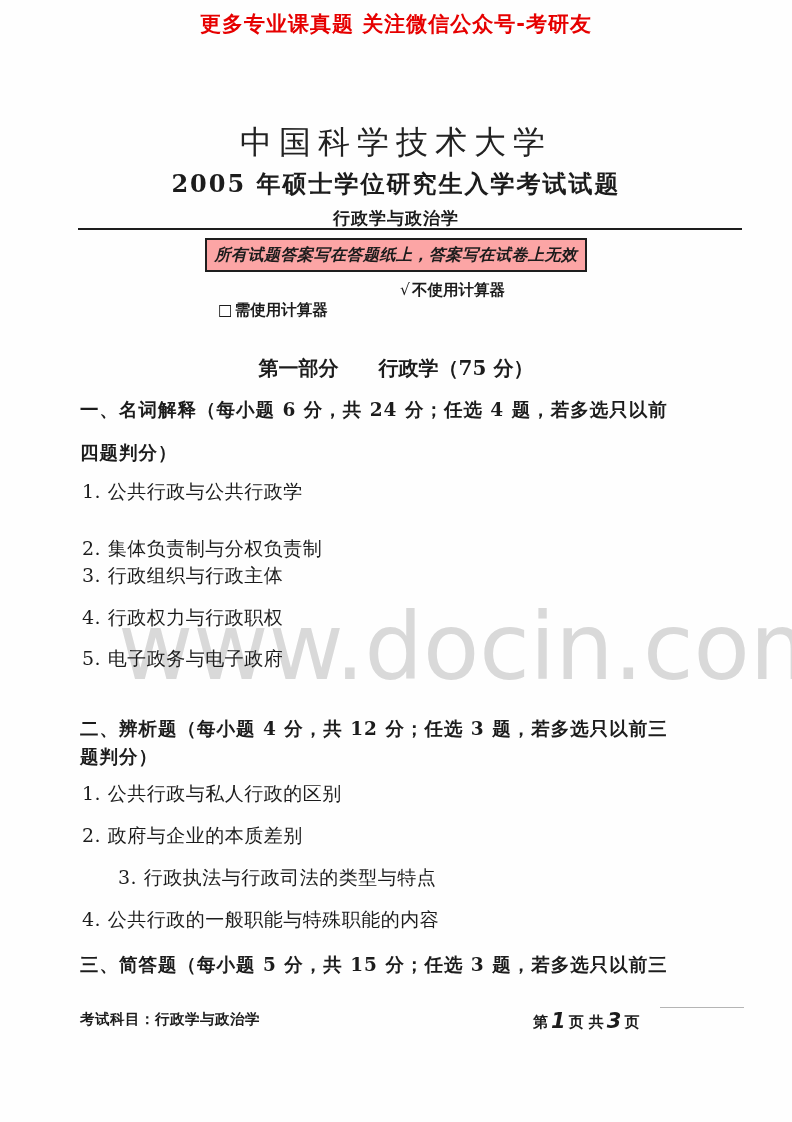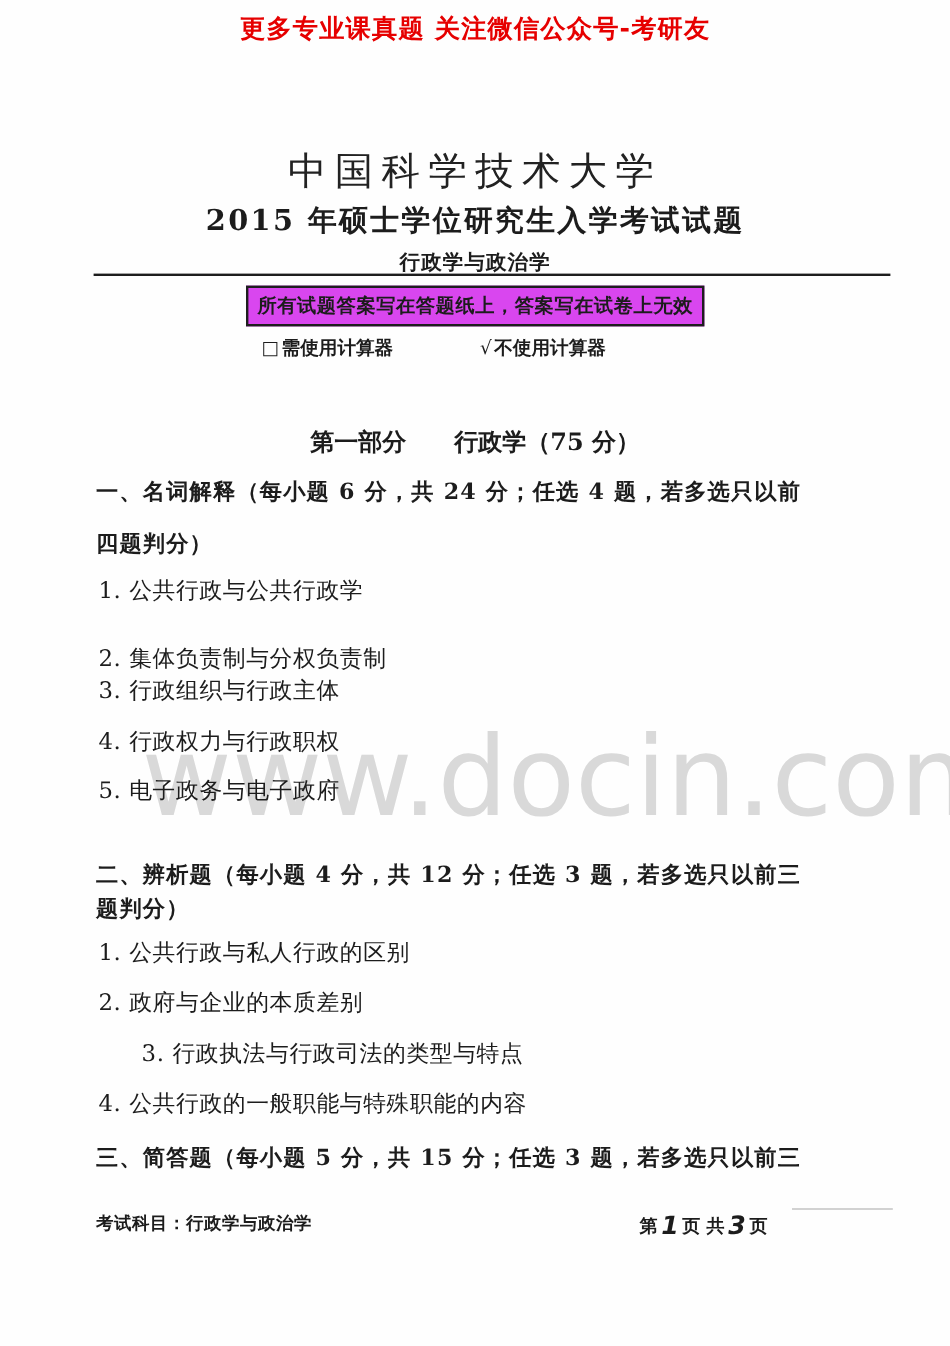--- a/index.html
+++ b/index.html
@@ -166,7 +166,7 @@
 
   <div class="abs centered university-title">中国科学技术大学</div>
 
-  <div class="abs centered exam-title">2015 年硕士学位研究生入学考试试题</div>
+  <div class="abs centered exam-title">2005 年硕士学位研究生入学考试试题</div>
 
   <div class="abs centered subject-title">行政学与政治学</div>
 

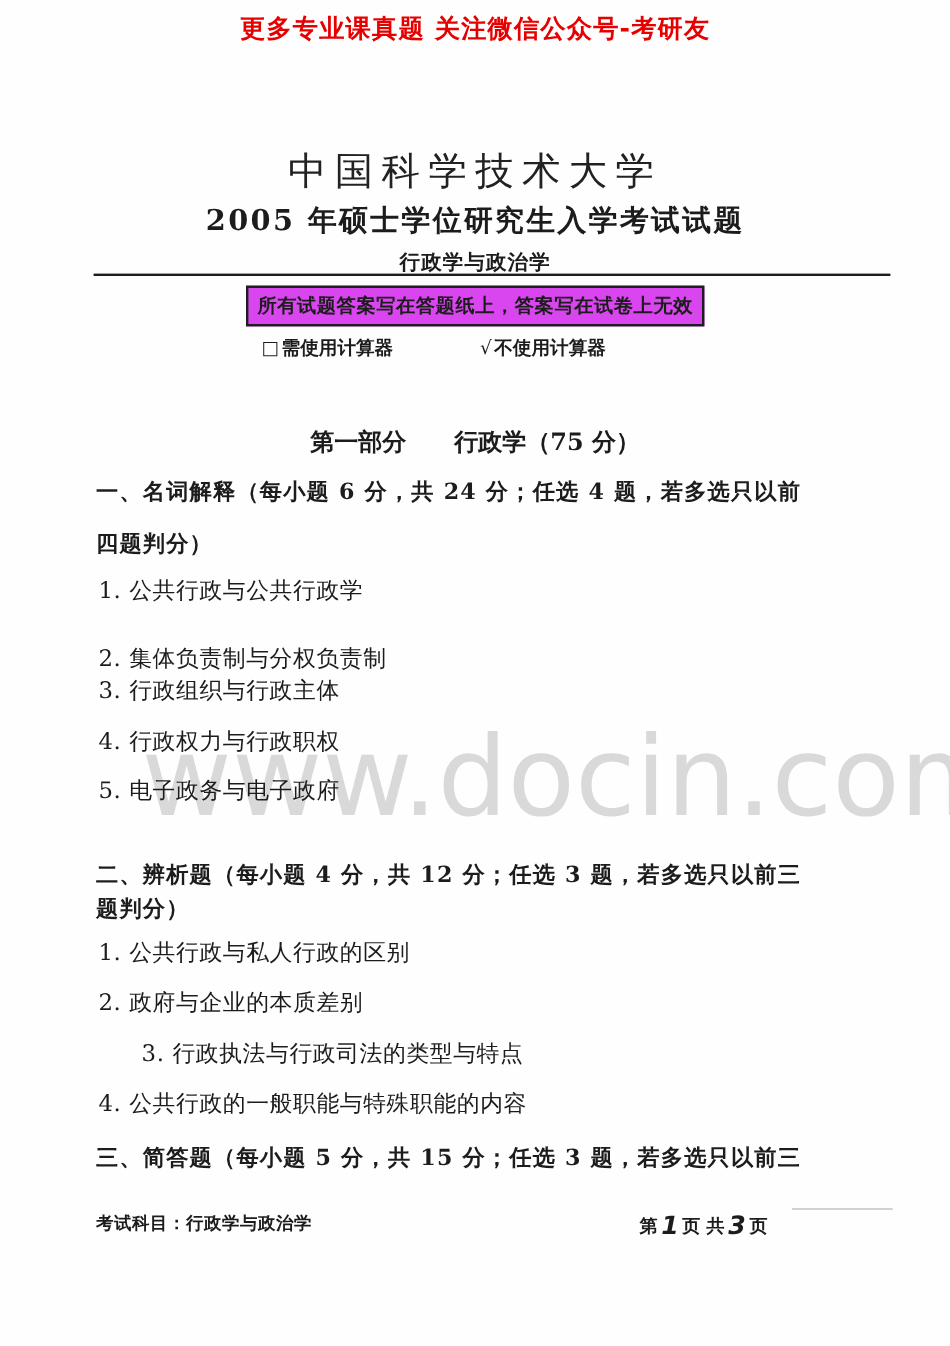--- a/index.html
+++ b/index.html
@@ -60,7 +60,8 @@
     width: 378px;
     height: 30px;
     border: 2px solid #1e1e1e;
-    background: #d946ef;
+    background: #fca5a5;
+    font-style: italic;
   }
   .notice-text {
     line-height: 30px;

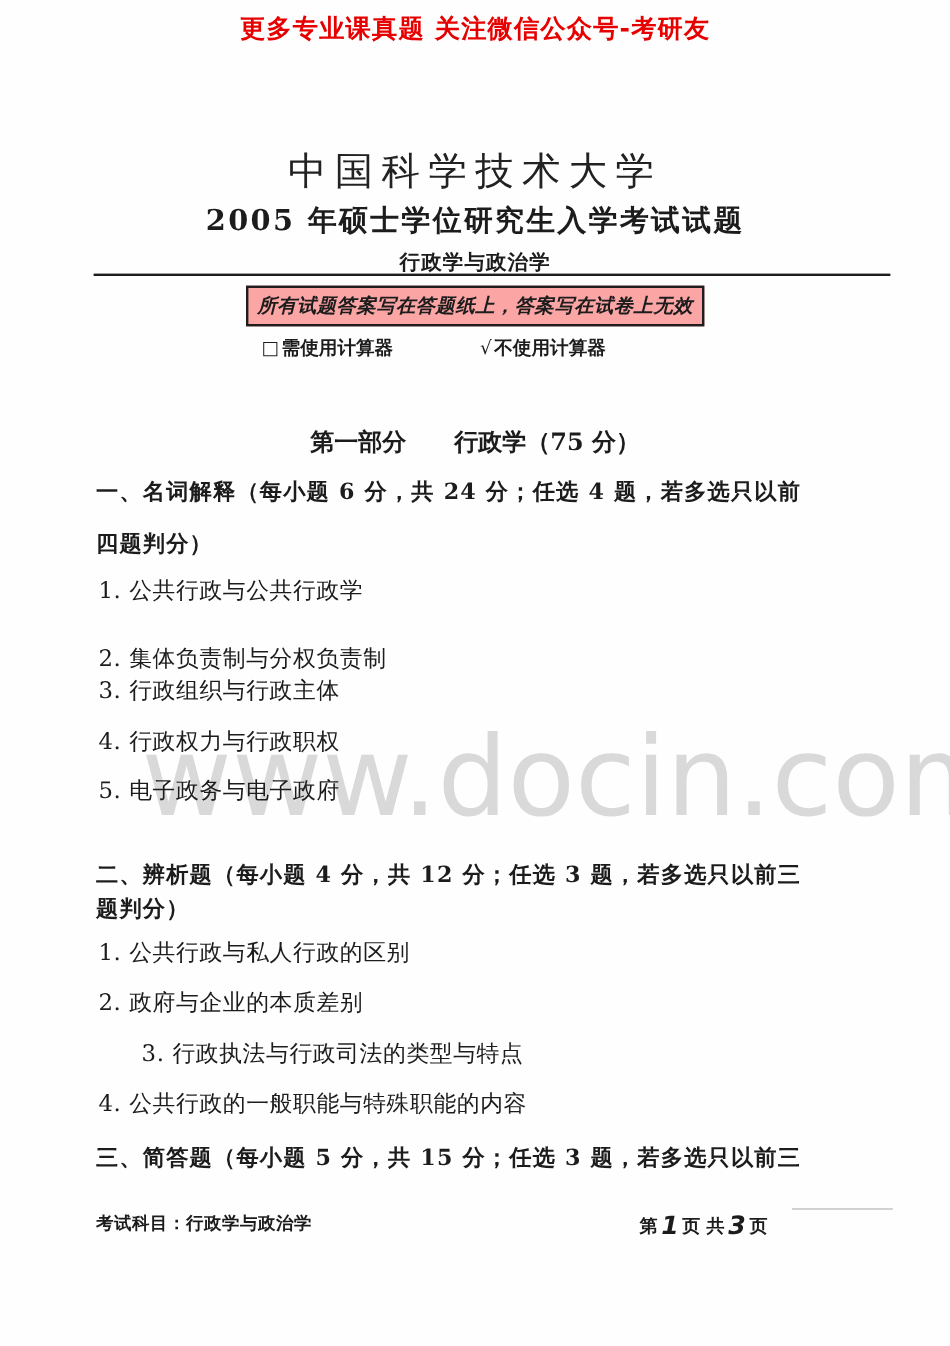--- a/index.html
+++ b/index.html
@@ -71,7 +71,7 @@
     letter-spacing: 0.5px;
   }
   .calc-row { top: 280px; font-size: 15.5px; font-weight: bold; }
-  .calc-required { left: 218px; }
+  .calc-required { left: 218px; margin-top: 20px; }
   .calc-not-used { left: 400px; }
   .calc-box-glyph { font-weight: normal; margin-right: 2px; }
   .calc-check-glyph { font-weight: normal; margin-right: 2px; }

